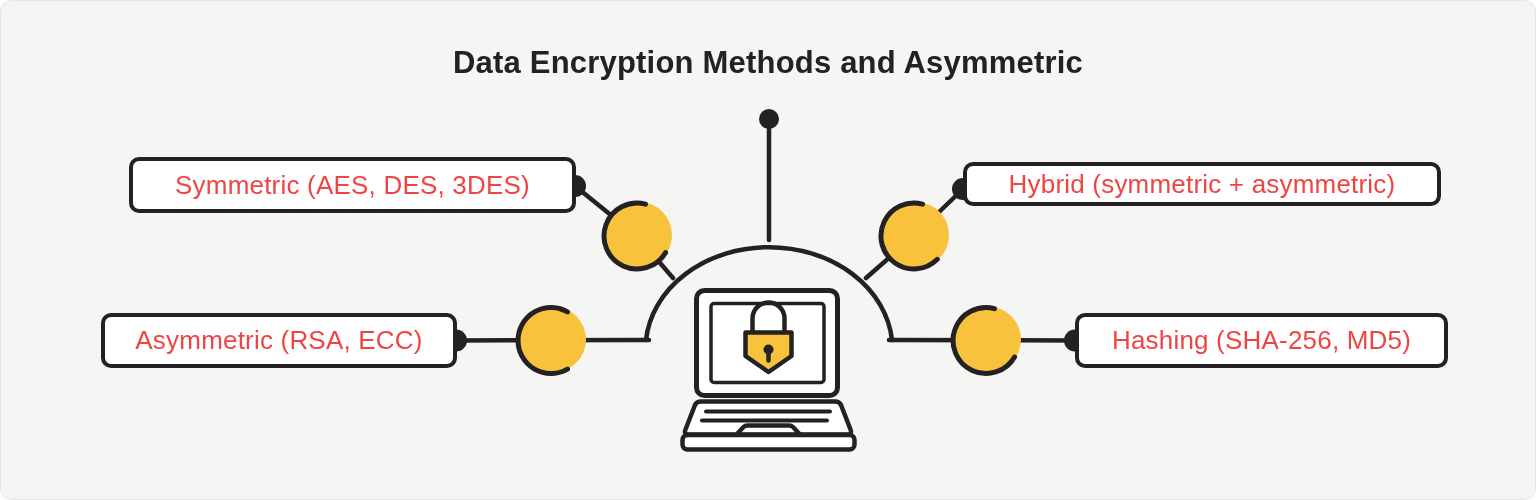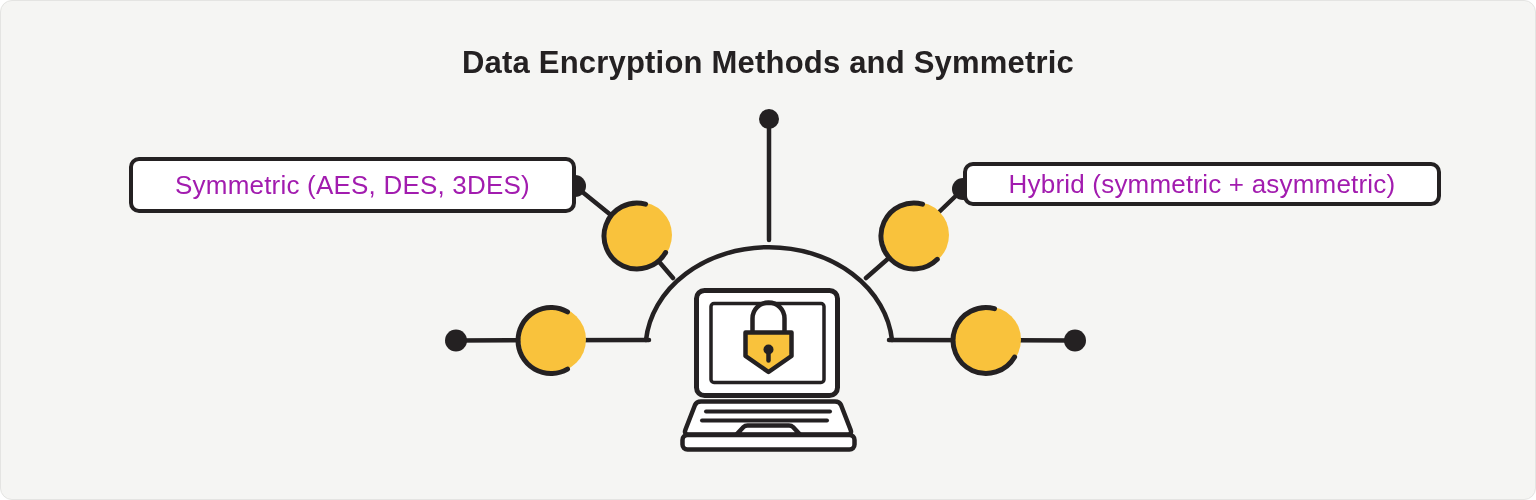--- a/index.html
+++ b/index.html
@@ -53,7 +53,7 @@
 
 <div class="stage">
 
-  <h1 class="title">Data Encryption Methods and Symmetric</h1>
+  <h1 class="title">Data Encryption Methods and Asymmetric</h1>
 
   <svg class="gfx" width="1536" height="500" viewBox="0 0 1536 500">
 

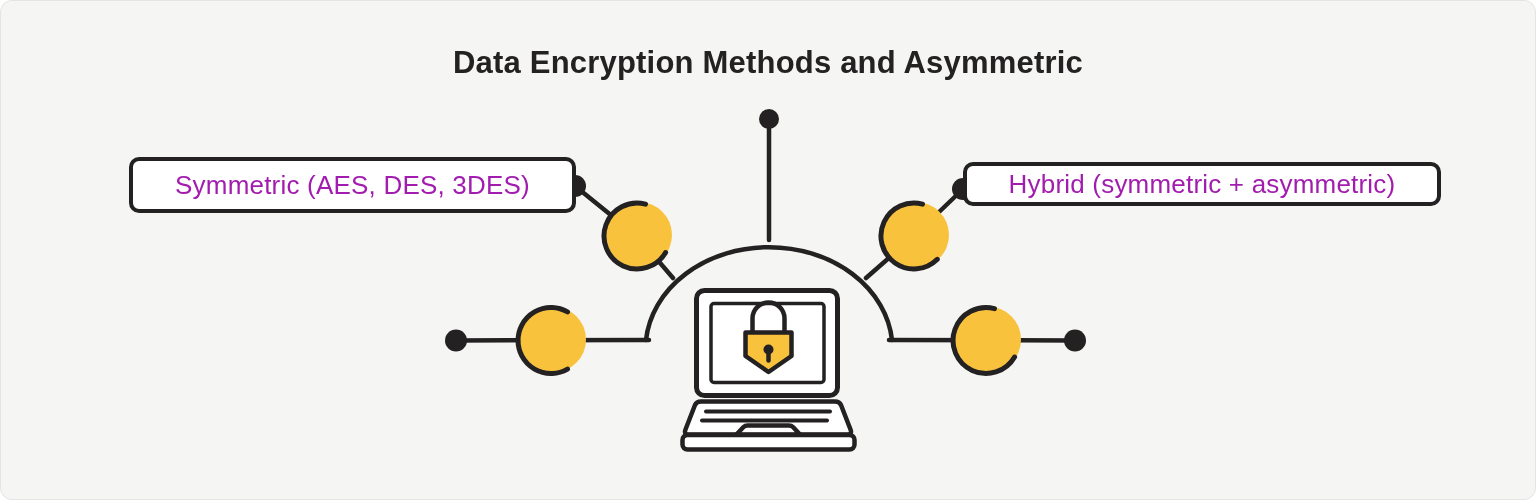--- a/index.html
+++ b/index.html
@@ -32,7 +32,7 @@
     border-radius:10px;
     display:flex;align-items:center;justify-content:center;
     font-size:26px;
-    color:#a21caf;
+    color:#ef4444;
     letter-spacing:0.2px;
     white-space:nowrap;
   }

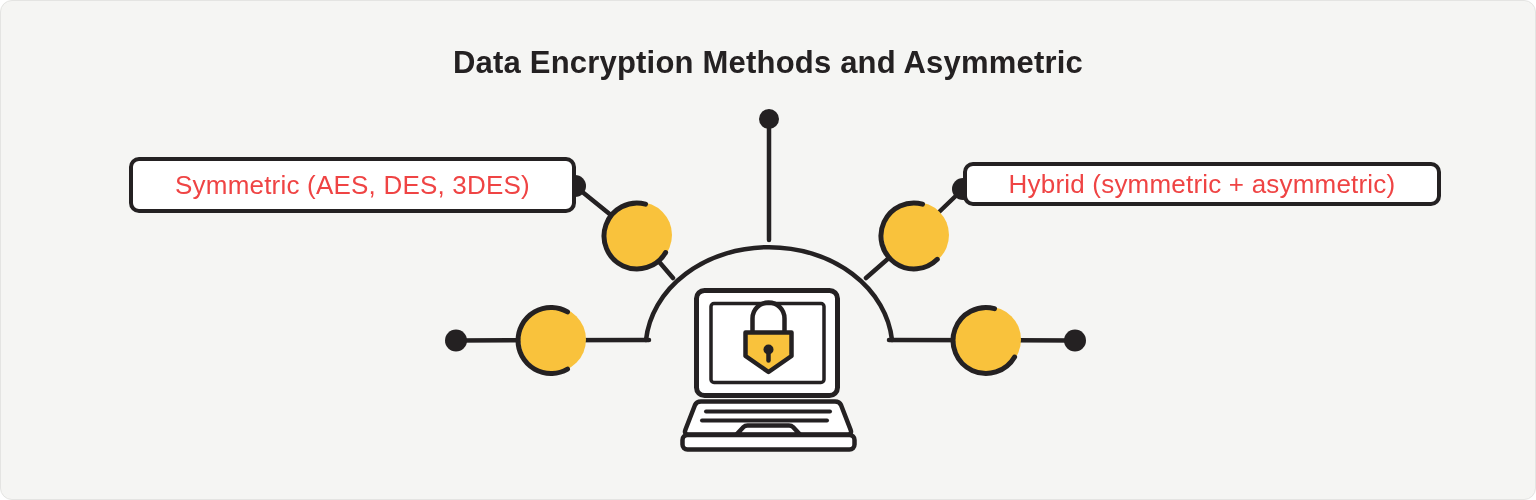--- a/index.html
+++ b/index.html
@@ -107,6 +107,9 @@
   <div class="label-box box-symmetric">
     <span>Symmetric (AES, DES, 3DES)</span>
   </div>
+  <div class="label-box box-asymmetric">
+    <span>Asymmetric (RSA, ECC)</span>
+  </div>
   <div class="label-box box-hybrid">
     <span>Hybrid (symmetric + asymmetric)</span>
   </div>

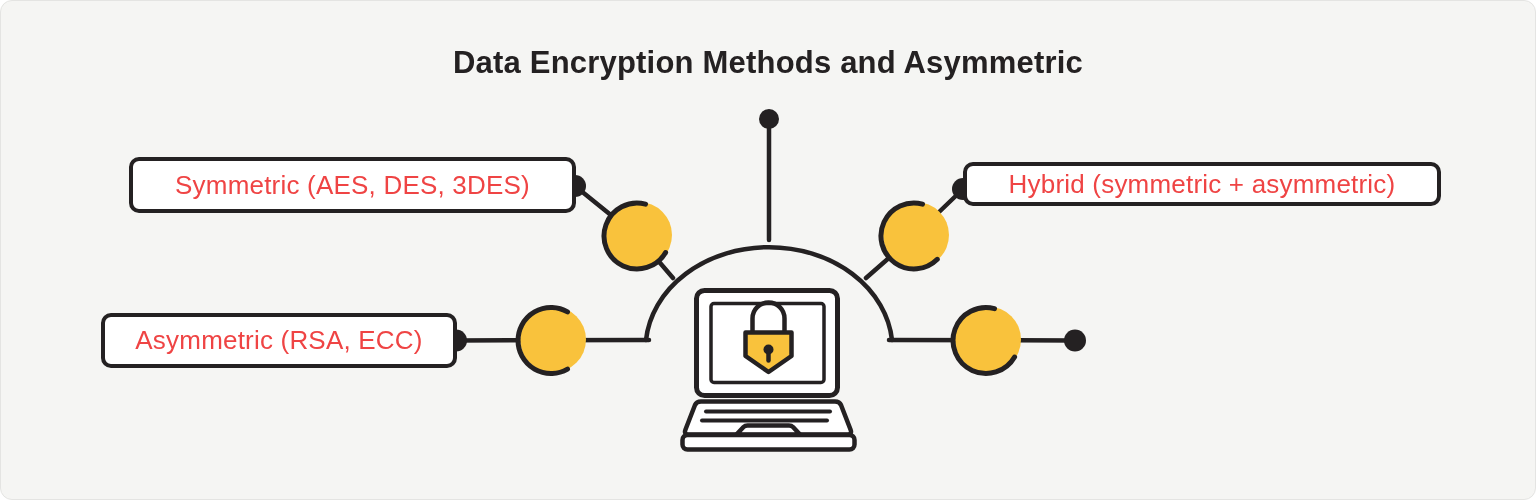--- a/index.html
+++ b/index.html
@@ -113,6 +113,9 @@
   <div class="label-box box-hybrid">
     <span>Hybrid (symmetric + asymmetric)</span>
   </div>
+  <div class="label-box box-hashing">
+    <span>Hashing (SHA-256, MD5)</span>
+  </div>
 
 </div>
 

